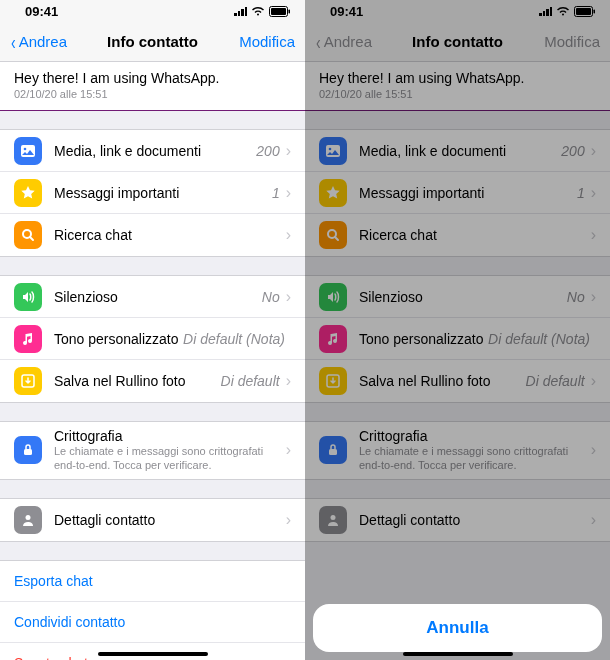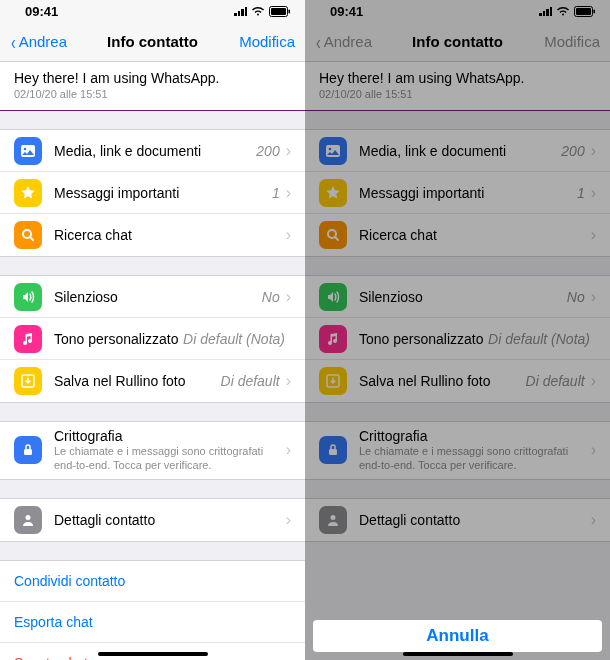--- a/index.html
+++ b/index.html
@@ -191,8 +191,8 @@
     <div class="gap"></div>
 
     <div class="group">
+      <div class="action-row blue">Esporta chat</div>
       <div class="action-row blue">Condividi contatto</div>
-      <div class="action-row blue">Esporta chat</div>
       <div class="action-row red">Svuota chat</div>
     </div>
 

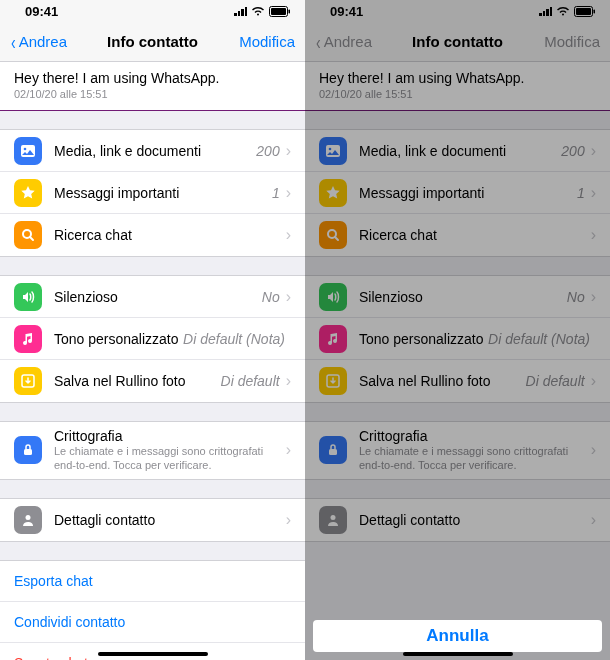--- a/index.html
+++ b/index.html
@@ -37,7 +37,7 @@
   .sheet-group { background:#eaeaeaee; backdrop-filter:blur(10px); border-radius:12px; overflow:hidden; margin-bottom:8px; }
   .sheet-btn { padding:14px 0; text-align:center; font-size:17px; color:#007aff; border-bottom:1px solid #d1d1d666; }
   .sheet-btn:last-child { border-bottom:none; }
-  .sheet-cancel { background:#fff; border-radius:4px; padding:6px 0; text-align:center; font-size:17px; font-weight:600; color:#007aff; }
+  .sheet-cancel { background:#fff; border-radius:16px; padding:14px 0; text-align:center; font-size:17px; font-weight:600; color:#007aff; }
   .chev-back { display:inline-block; transform:scaleX(0.7); font-size:20px; line-height:1; }
   .sig { display:inline-flex; gap:1px; align-items:flex-end; height:10px; }
   .sig i { width:2.5px; background:#000; display:block; }

